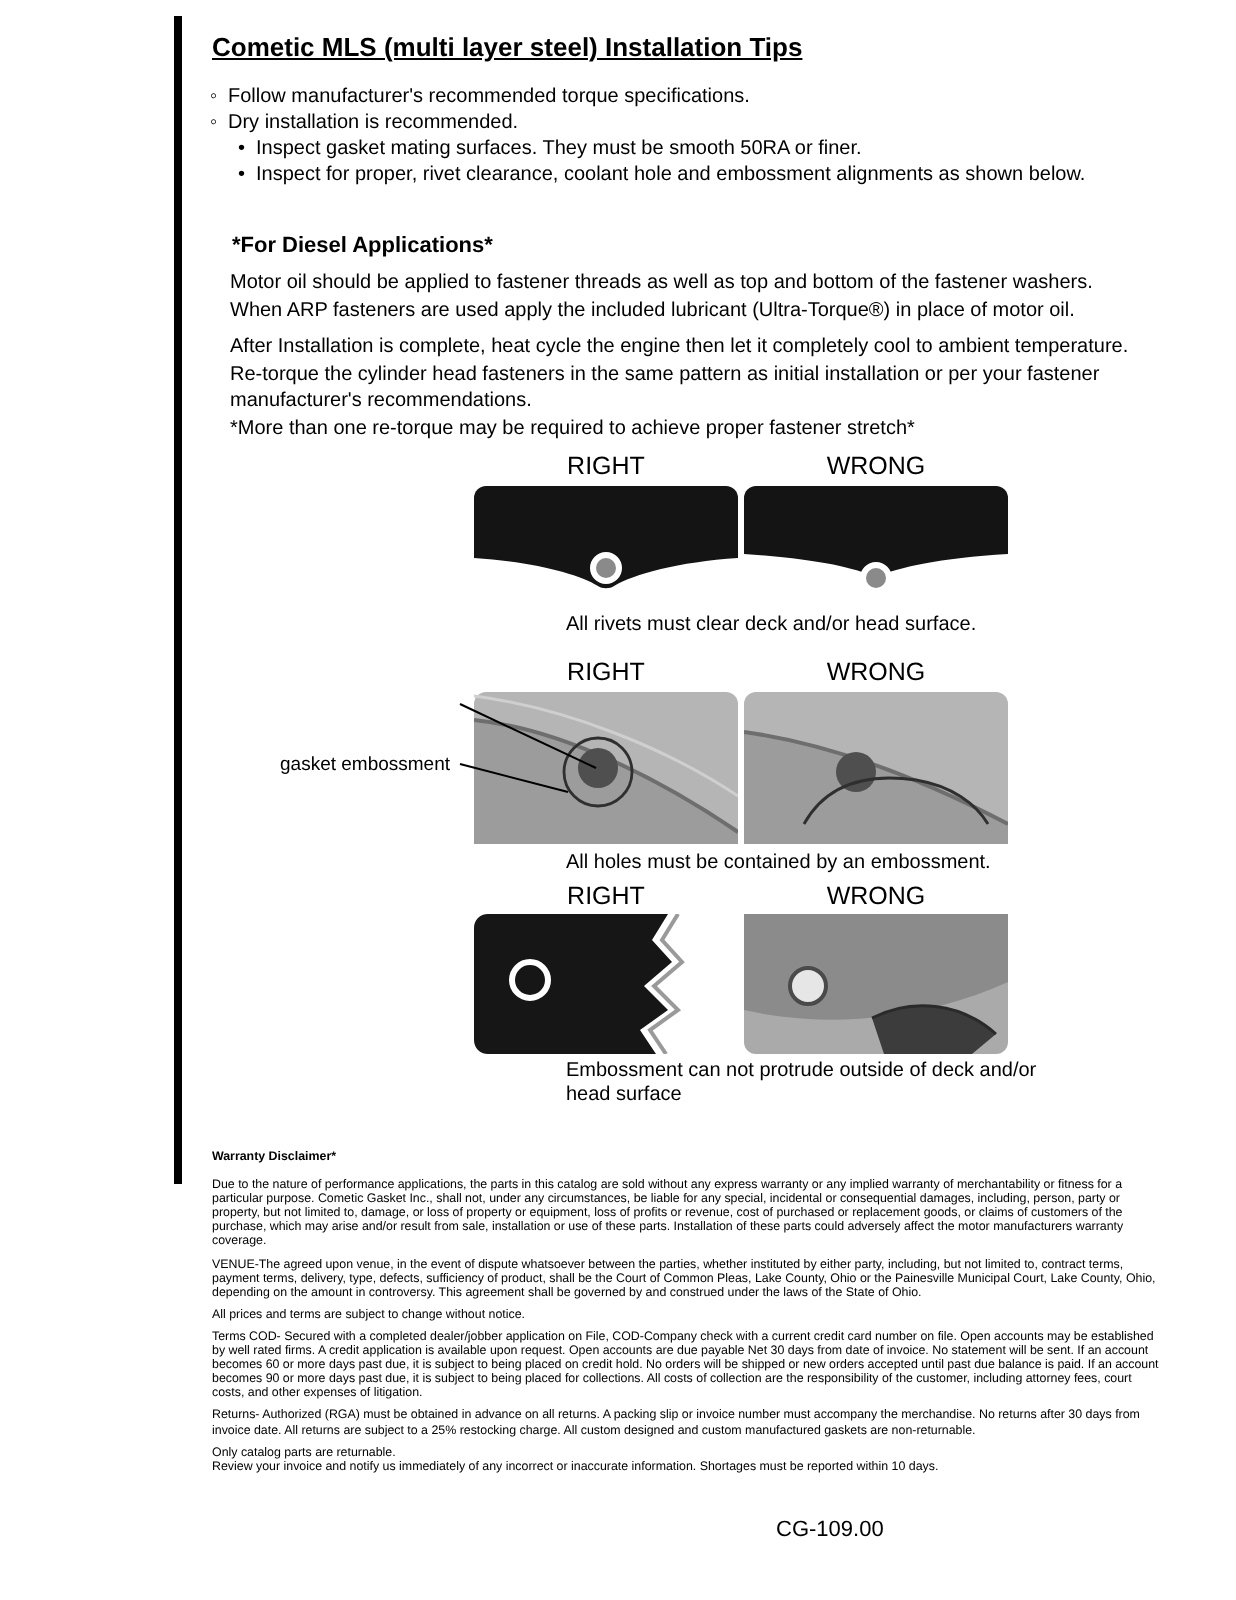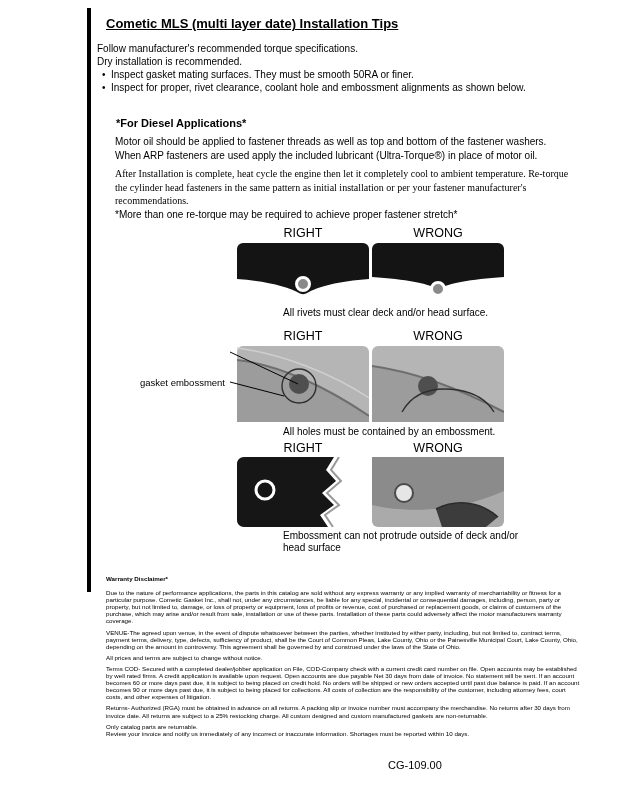--- a/index.html
+++ b/index.html
@@ -117,7 +117,7 @@
 
   <div class="left-bar"></div>
 
-  <div class="title">Cometic MLS (multi layer date) Installation Tips</div>
+  <div class="title">Cometic MLS (multi layer steel) Installation Tips</div>
 
   <div class="bullets">
     <div class="bullet">

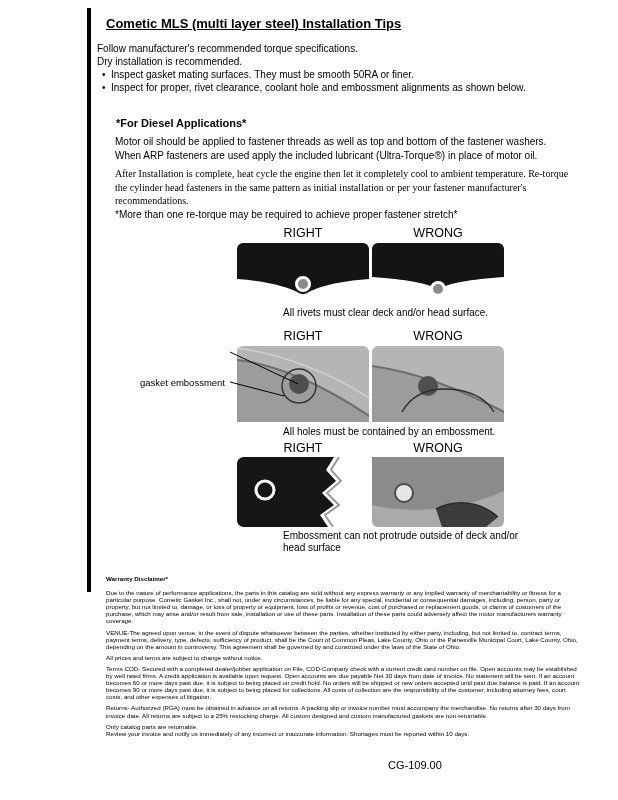--- a/index.html
+++ b/index.html
@@ -28,7 +28,7 @@
   }
   .bullets {
     position: absolute;
-    left: 88px; top: 42px;
+    left: 105px; top: 42px;
     width: 485px;
     font-size: 10px;
     line-height: 13px;

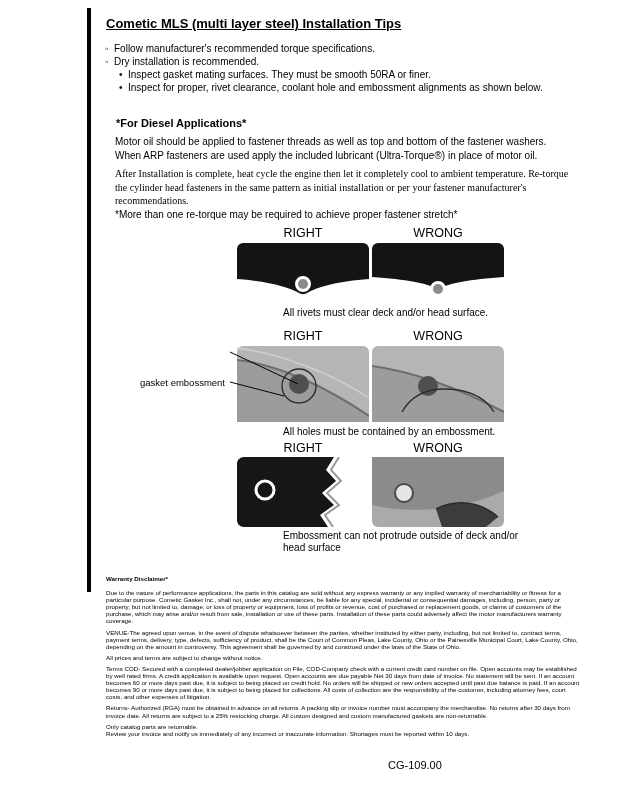--- a/index.html
+++ b/index.html
@@ -51,7 +51,7 @@
     line-height: 13.5px;
   }
   #para1 { top: 135px; }
-  #para2 { top: 167px; font-family: Liberation Serif, serif; }
+  #para2 { top: 167px; }
   #note  { top: 208px; }
   .dg-header {
     position: absolute;

